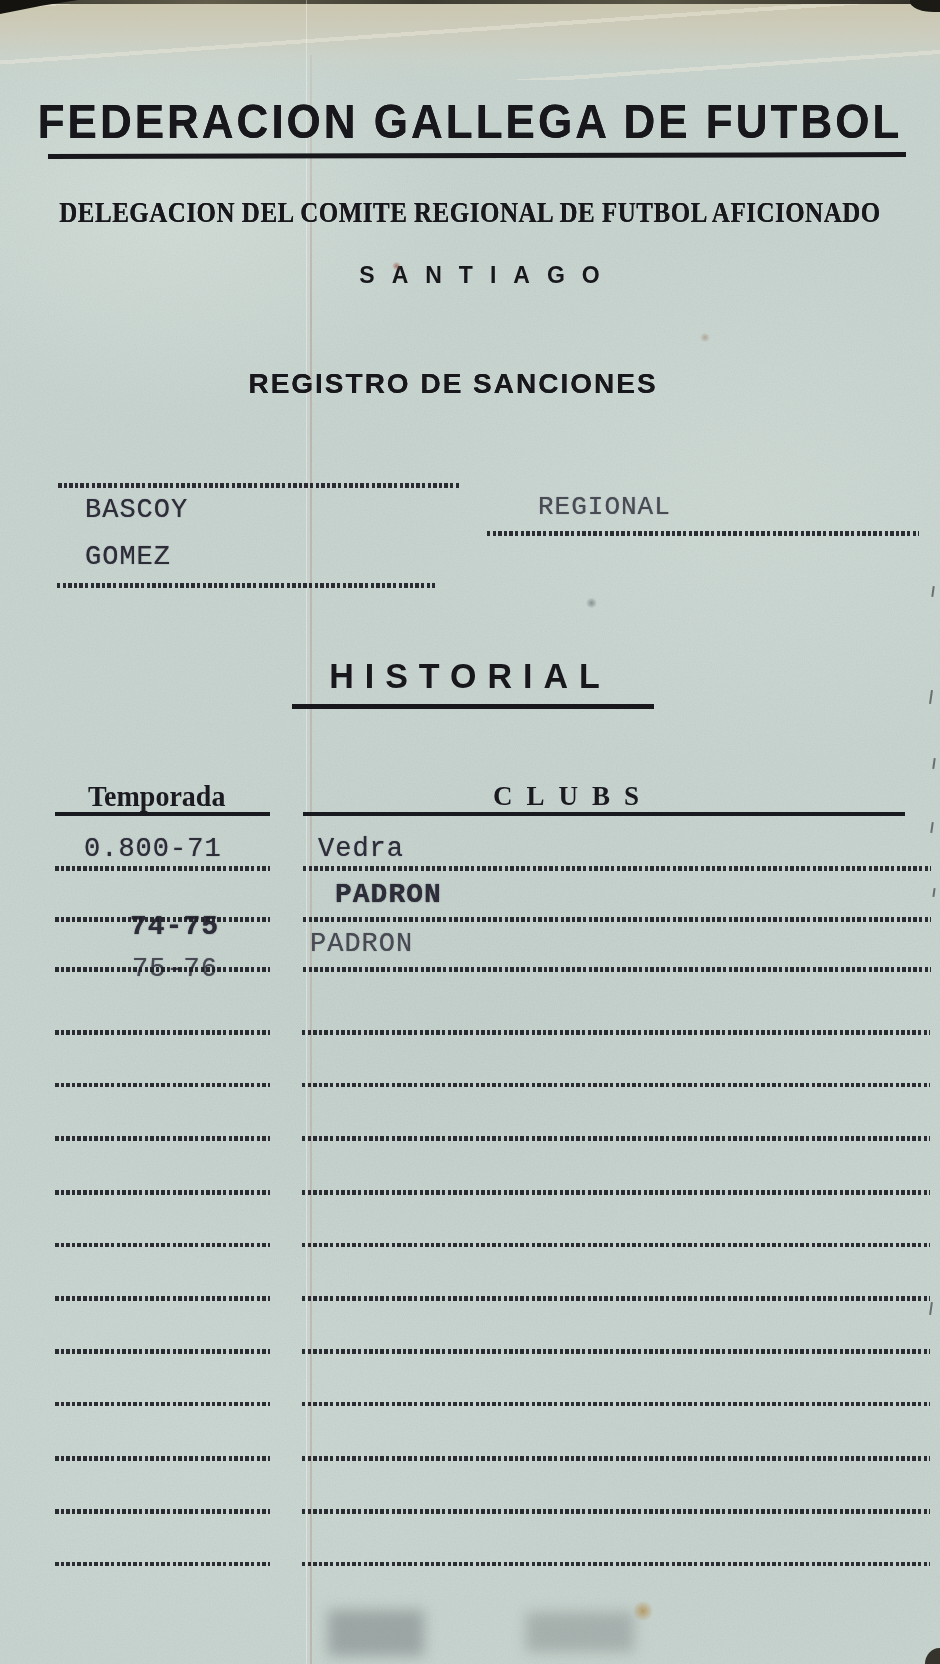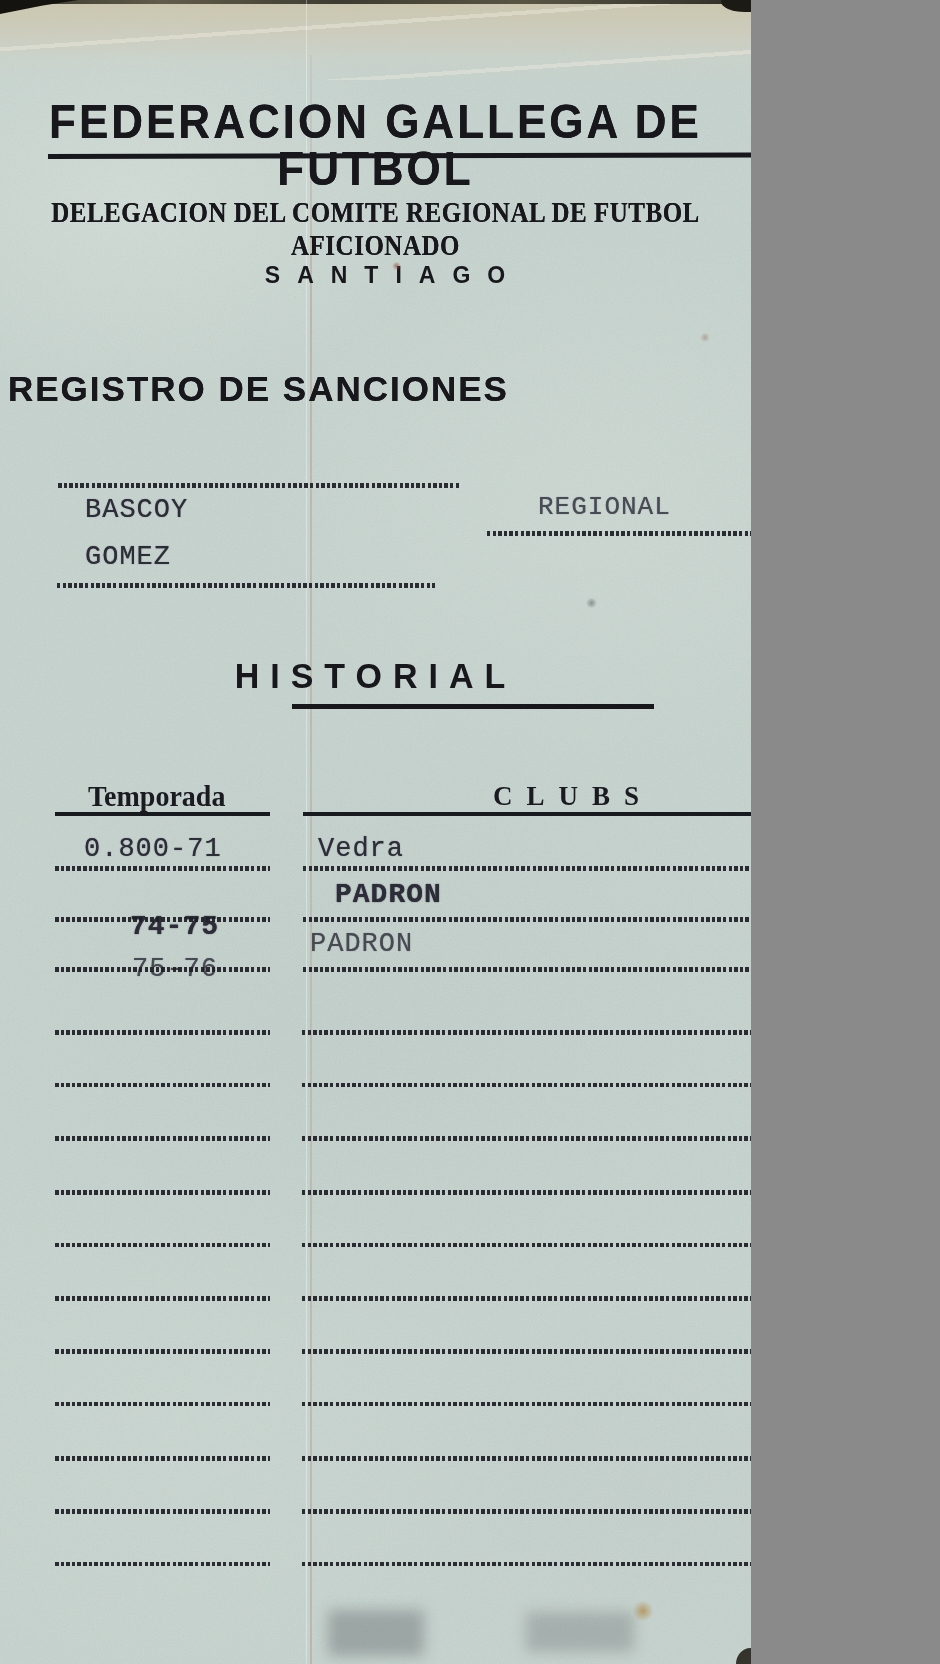--- a/index.html
+++ b/index.html
@@ -4,7 +4,7 @@
 <style>
   html,body{margin:0;padding:0;background:#8a8a8a;}
   .scan{
-    position:relative;width:751px;height:1664px;overflow:hidden;
+    position:relative;width:940px;height:1664px;overflow:hidden;
     background:#cbd7d2;
     font-family:"Liberation Sans","DejaVu Sans",sans-serif;
   }

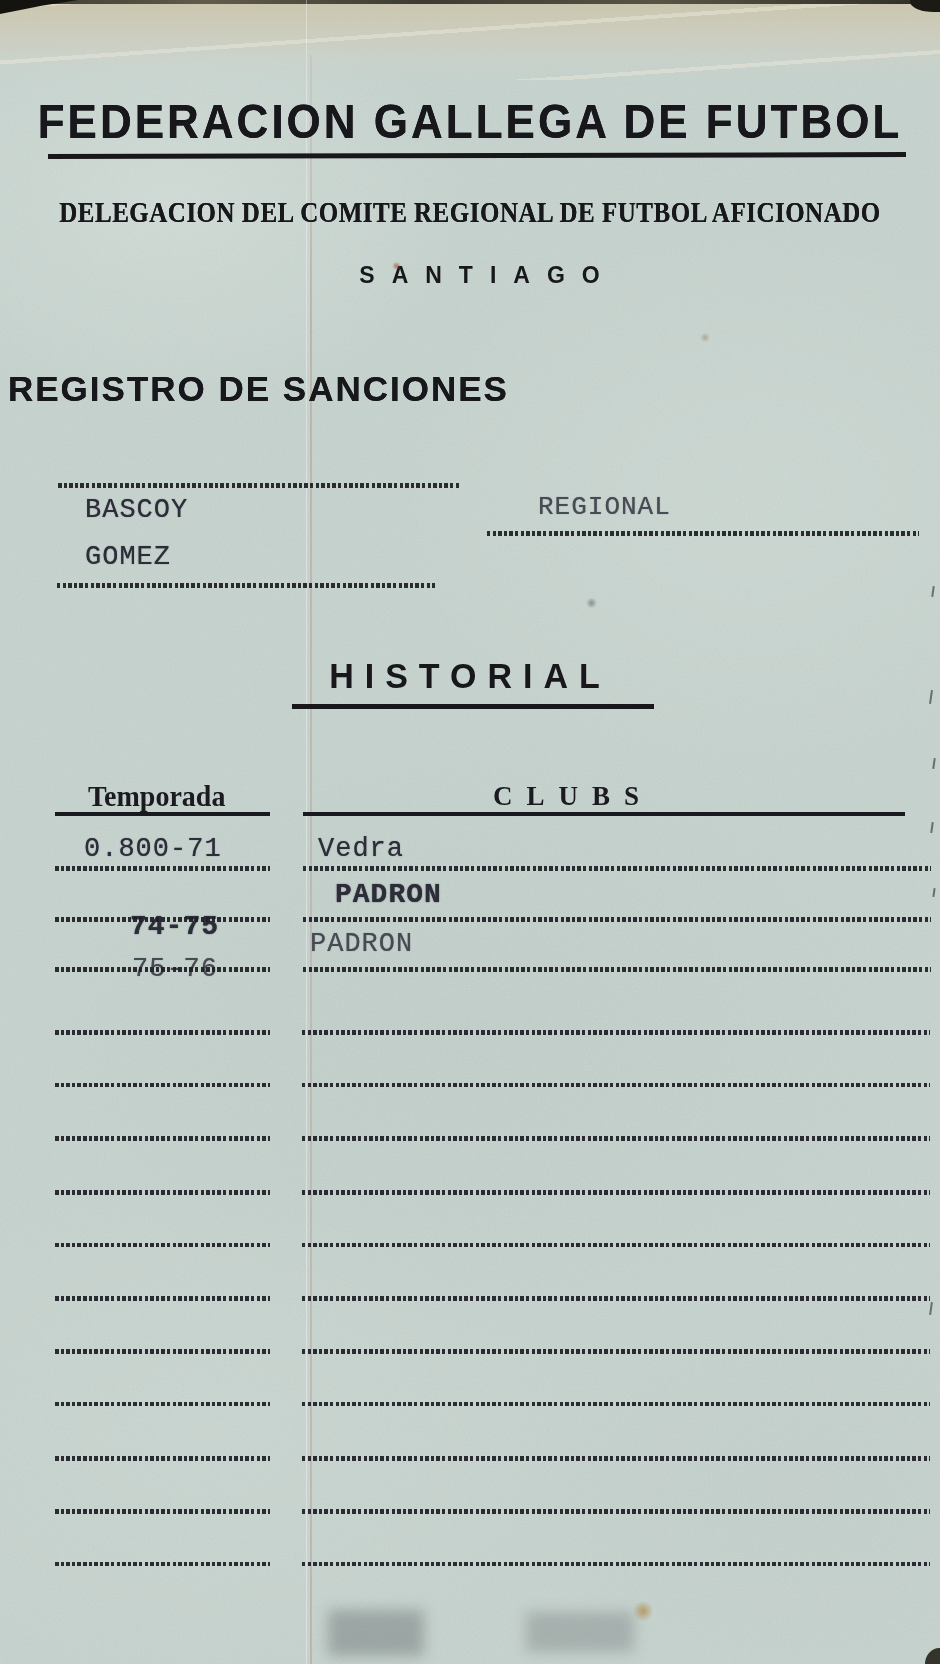--- a/index.html
+++ b/index.html
@@ -58,8 +58,8 @@
     font-weight:700;font-size:23px;letter-spacing:17px;
   }
   .register-title{
-    position:absolute;top:370px;left:8px;right:34px;
-    font-weight:700;font-size:35px;letter-spacing:2px;line-height:1;
+    position:absolute;top:370px;left:0;right:34px;text-align:center;
+    font-weight:700;font-size:28px;letter-spacing:2px;line-height:1;
     transform:scaleY(1.02);transform-origin:top center;
     text-shadow:0 0 .5px #17171c;
   }

